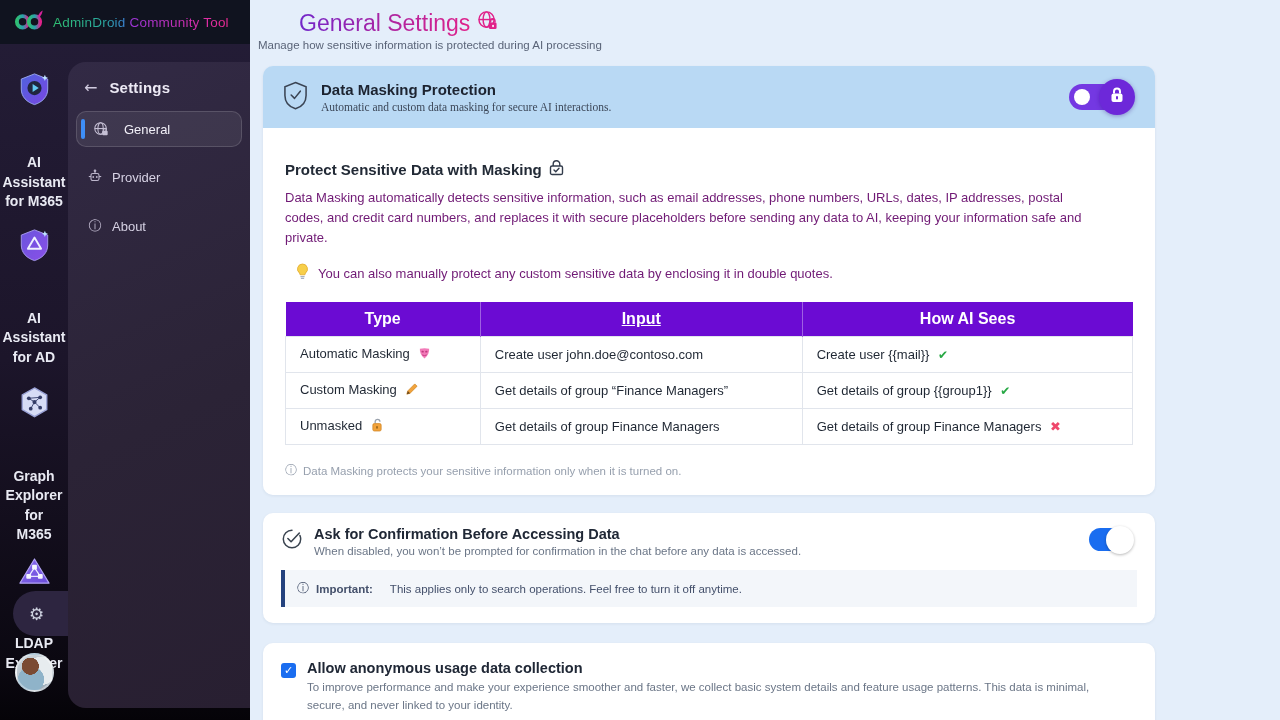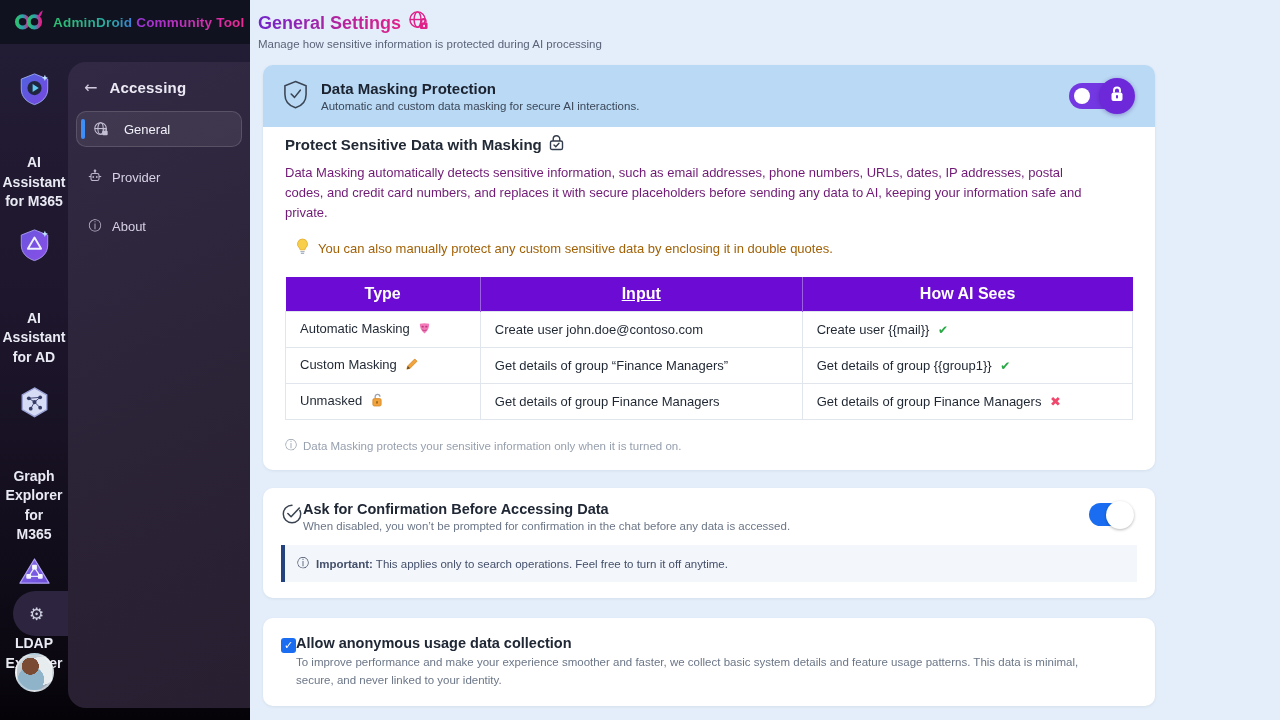--- a/index.html
+++ b/index.html
@@ -11,7 +11,7 @@
     background:linear-gradient(180deg,#241d37 0%,#1c152a 50%,#0b0811 92%,#050308 100%); }
   .logobar { position:absolute; left:0; top:0; width:250px; height:44px; background:#10131f;
     display:flex; align-items:center; padding-left:13px; gap:8px; }
-  .brand { font-size:13.5px; font-weight:bold; letter-spacing:.2px; white-space:nowrap; }
+  .brand { font-size:13.5px; font-weight:normal; letter-spacing:.2px; white-space:nowrap; }
   .brand .b1 { background:linear-gradient(90deg,#2fbf71,#2aa8a0 70%,#3b82d6);
     -webkit-background-clip:text; background-clip:text; -webkit-text-fill-color:transparent; }
   .brand .b2 { background:linear-gradient(90deg,#9b35d9,#ef2a94);

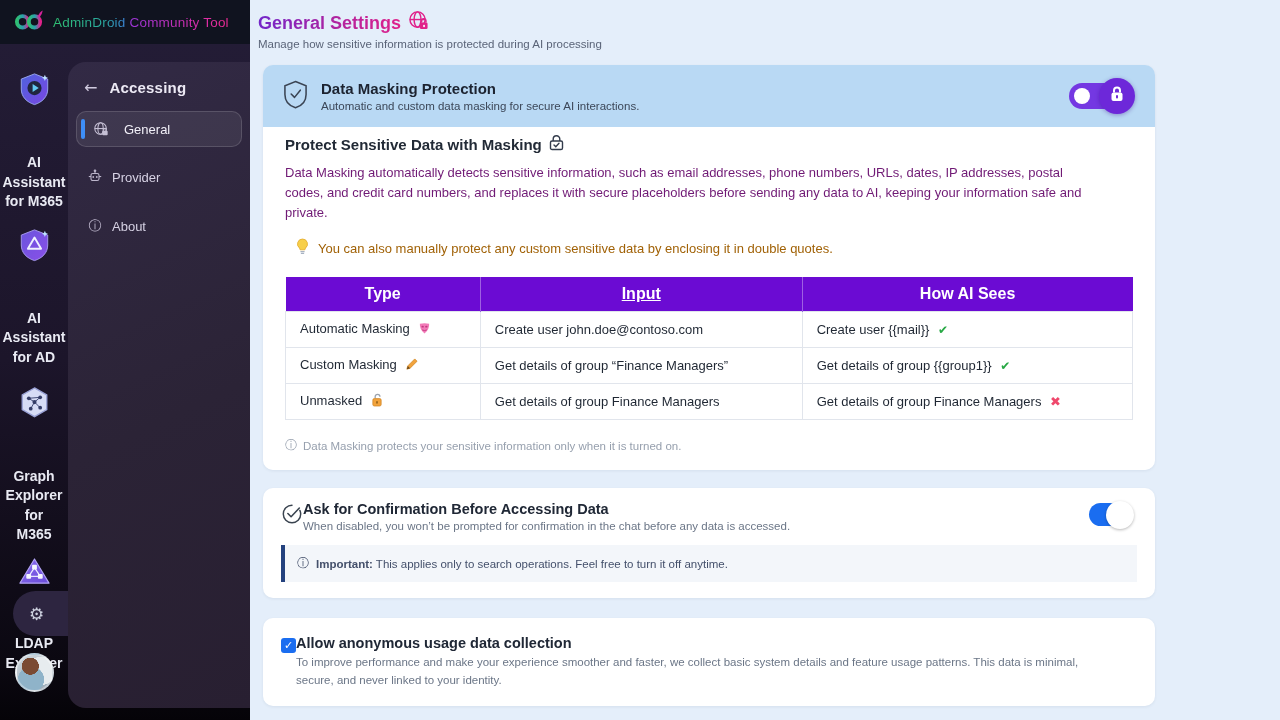--- a/index.html
+++ b/index.html
@@ -54,7 +54,7 @@
   
   .main { position:absolute; left:250px; top:0; right:0; bottom:0; background:#e4eefa; }
   .page-head { margin:10px 0 0 8px; }
-  .page-title { font-size:18px; font-weight:bold; display:inline-flex; align-items:center; gap:7px; }
+  .page-title { font-size:23px; font-weight:normal; display:inline-flex; align-items:center; gap:7px;margin-left:41px; }
   .page-title .grad { background:linear-gradient(90deg,#7226c9 0%,#b0249f 55%,#e0218a 100%);
     -webkit-background-clip:text; background-clip:text; -webkit-text-fill-color:transparent; }
   .page-sub { font-size:11.5px; color:#5a6478; margin-top:2px; }

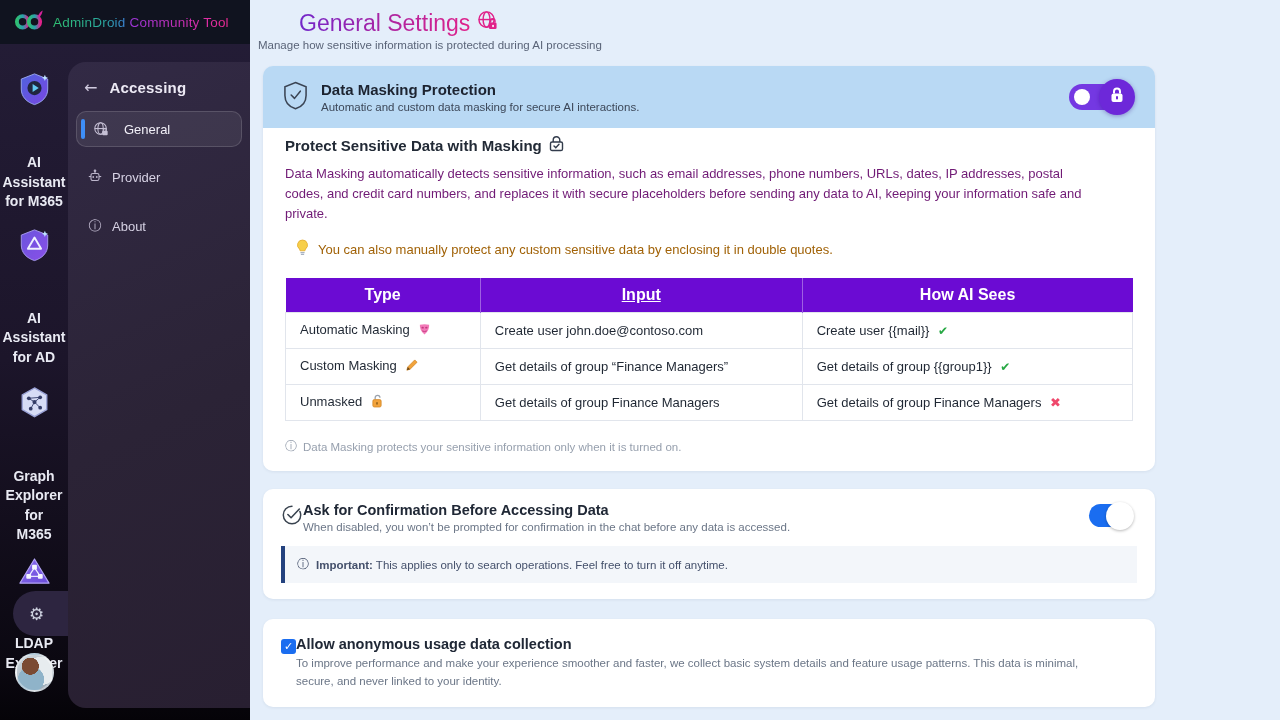--- a/index.html
+++ b/index.html
@@ -239,7 +239,7 @@
   <div class="panel">
     <div class="panel-head">
       <span class="back-arrow">←</span>
-      <span class="panel-title">Accessing</span>
+      <span class="panel-title">Settings</span>
     </div>
 
     <div class="nav-item selected">

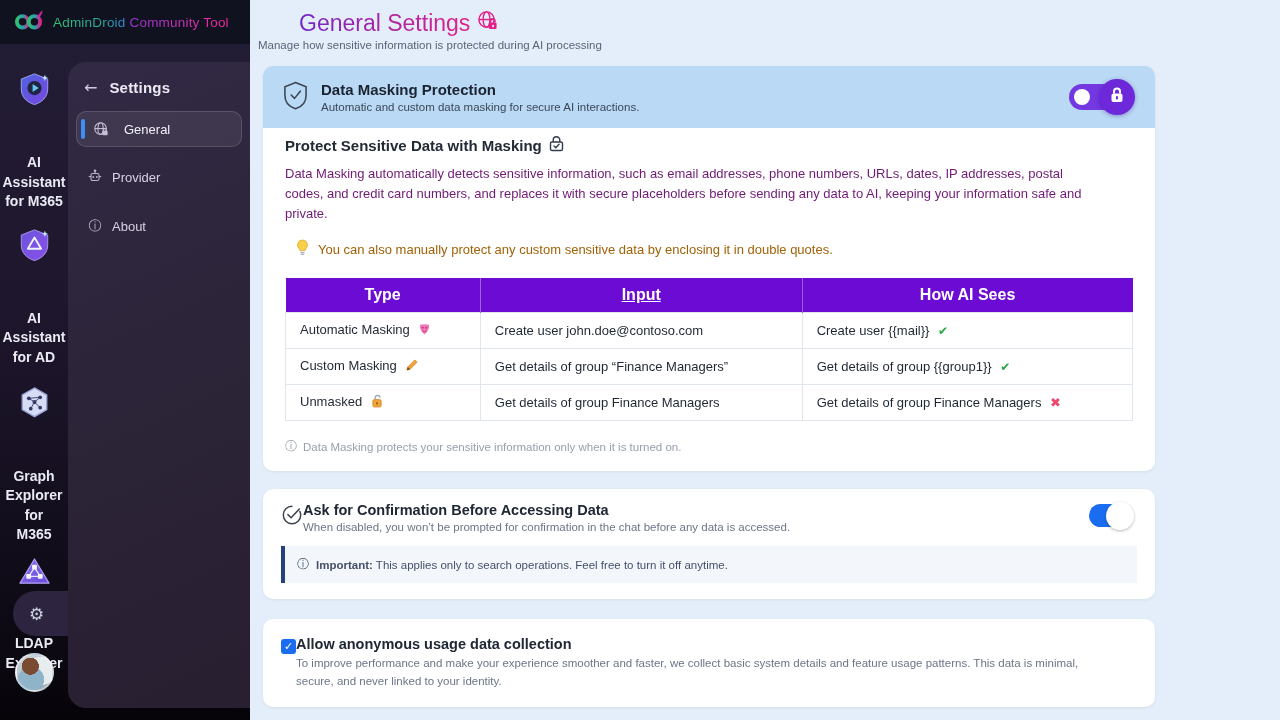--- a/index.html
+++ b/index.html
@@ -64,7 +64,7 @@
   .banner { background:#b9d9f4; border-radius:10px 10px 0 0; padding:13px 20px 13px 20px;
     display:flex; align-items:center; gap:13px; }
   .banner-txt .t { font-size:15px; font-weight:bold; color:#1c2330; }
-  .banner-txt .s { font-size:11.5px; color:#3c4758; margin-top:3px; }
+  .banner-txt .s { font-size:11.5px; color:#3c4758; margin-top:3px;font-family:Liberation Serif, serif; }
 
   .lock-toggle { margin-left:auto; position:relative; width:66px; height:36px; cursor:pointer; }
   .lock-toggle .track { position:absolute; left:0; top:5px; width:48px; height:26px; border-radius:13px; background:#7438e2; }

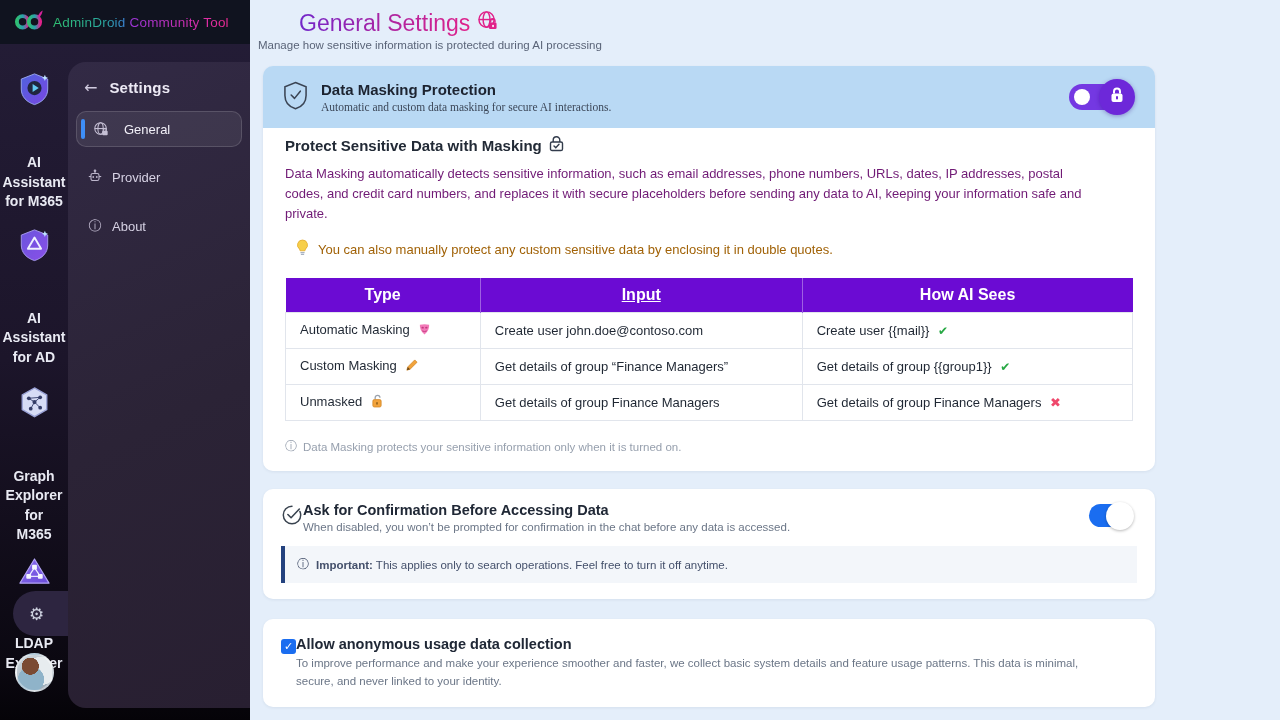--- a/index.html
+++ b/index.html
@@ -72,7 +72,7 @@
   .lock-toggle .badge { position:absolute; right:0; top:0; width:36px; height:36px; border-radius:50%; background:#6d28d9;
     display:flex; align-items:center; justify-content:center; box-shadow:0 1px 4px rgba(60,20,140,.4); }
 
-  .card-body { background:#fff; border-radius:0 0 10px 10px; padding:7px 22px 16px 22px; }
+  .card-body { background:#fff; border-radius:0 0 10px 10px; padding:31px 22px 16px 22px; }
   .sec-title { font-size:15px; font-weight:bold; color:#222a36; display:flex; align-items:center; gap:7px; }
   .desc { font-size:13px; color:#701a75; line-height:1.55; margin-top:9px; max-width:810px; }
   .tip { margin:15px 0 0 11px; display:flex; align-items:center; gap:9px; font-size:13px; color:#a16207; }

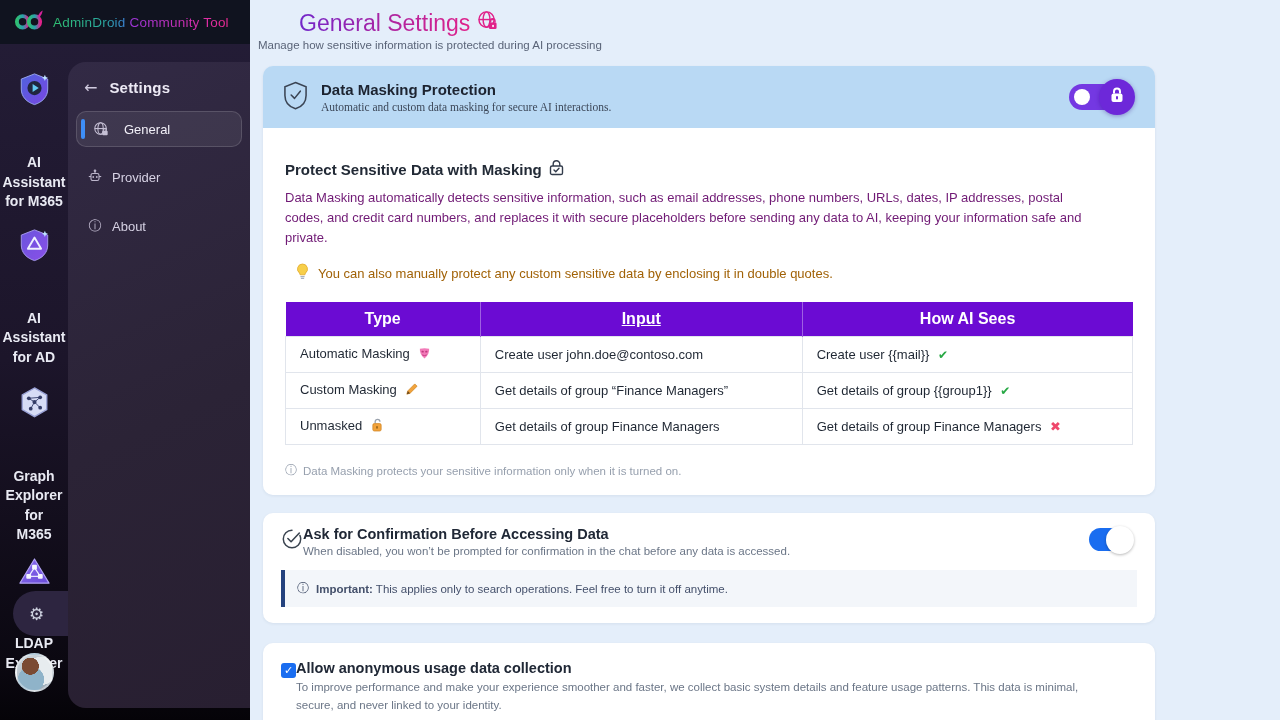--- a/index.html
+++ b/index.html
@@ -75,7 +75,7 @@
   .card-body { background:#fff; border-radius:0 0 10px 10px; padding:31px 22px 16px 22px; }
   .sec-title { font-size:15px; font-weight:bold; color:#222a36; display:flex; align-items:center; gap:7px; }
   .desc { font-size:13px; color:#701a75; line-height:1.55; margin-top:9px; max-width:810px; }
-  .tip { margin:15px 0 0 11px; display:flex; align-items:center; gap:9px; font-size:13px; color:#a16207; }
+  .tip { margin:15px 0 0 11px; display:flex; align-items:center; gap:9px; font-size:13px; color:#701a75; }
 
   table.mask { margin-top:19px; width:100%; border-collapse:collapse; font-size:13px; }
   table.mask th { background:#6b0bd3; color:#fff; text-align:center; font-weight:bold; font-size:16px;

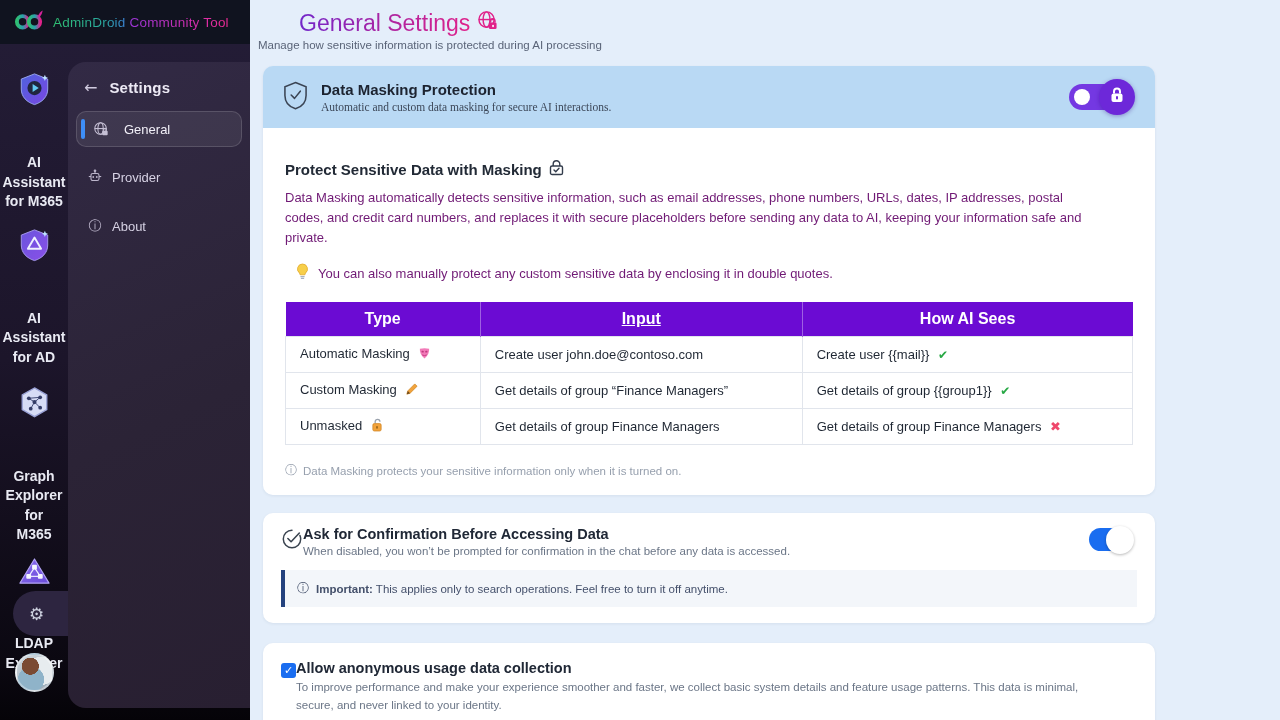--- a/index.html
+++ b/index.html
@@ -92,7 +92,7 @@
   .footnote .info-glyph { color:#97a0ae; font-size:12px; }
 
   .card2 { margin-top:18px; background:#fff; padding:13px 18px 16px 18px; box-shadow:0 1px 3px rgba(40,60,90,.08); }
-  .row-flex { display:flex; align-items:flex-start; }
+  .row-flex { display:flex; align-items:flex-start; gap:11px; }
   .rt .t { font-size:14.5px; font-weight:bold; color:#202836; }
   .rt .s { font-size:11.5px; color:#6b7687; margin-top:3px; }
   .blue-toggle { margin-left:auto; position:relative; width:42px; height:23px; border-radius:12px; background:#1a6df0;

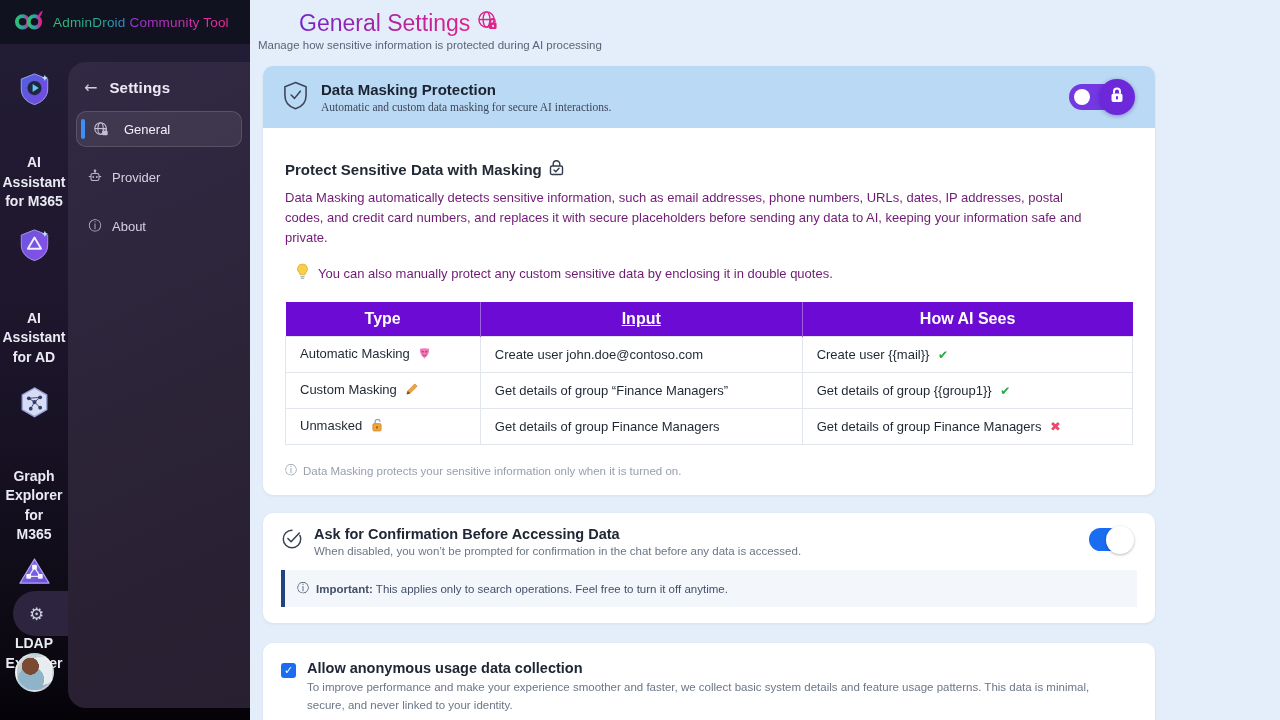--- a/index.html
+++ b/index.html
@@ -102,7 +102,7 @@
   .note { margin-top:13px; background:#f3f6fa; border-left:4px solid #24427e; padding:10px 12px;
     font-size:11.5px; color:#44506b; display:flex; align-items:center; gap:7px; }
   .note .info-glyph { color:#44506b; font-size:12px; }
-  .note b { font-weight:bold; margin-right:0; }
+  .note b { font-weight:bold; margin-right:14px; }
 
   .card3 { margin-top:20px; background:#fff; padding:17px 18px; box-shadow:0 1px 3px rgba(40,60,90,.08); }
   .checkbox { width:15px; height:15px; border-radius:3px; background:#1a6df0; color:#fff; display:flex;

